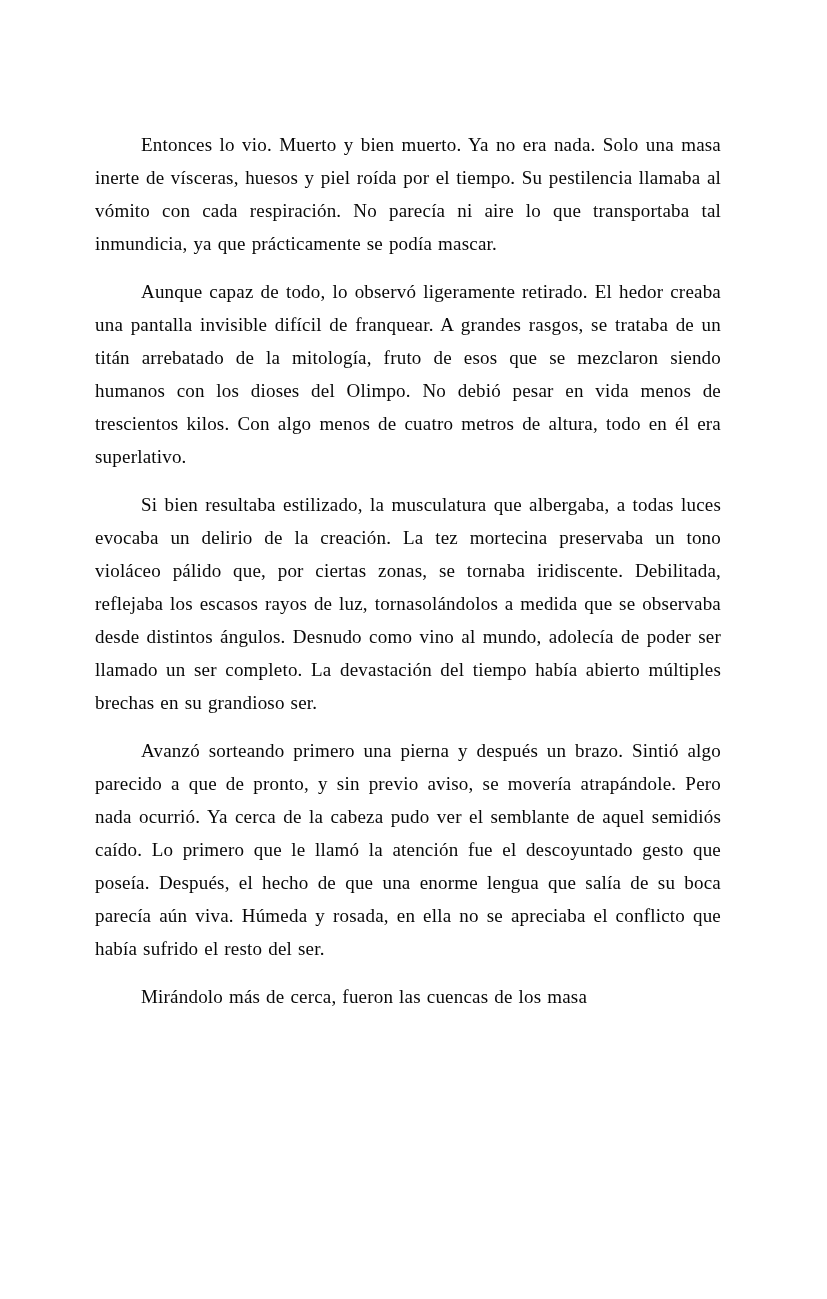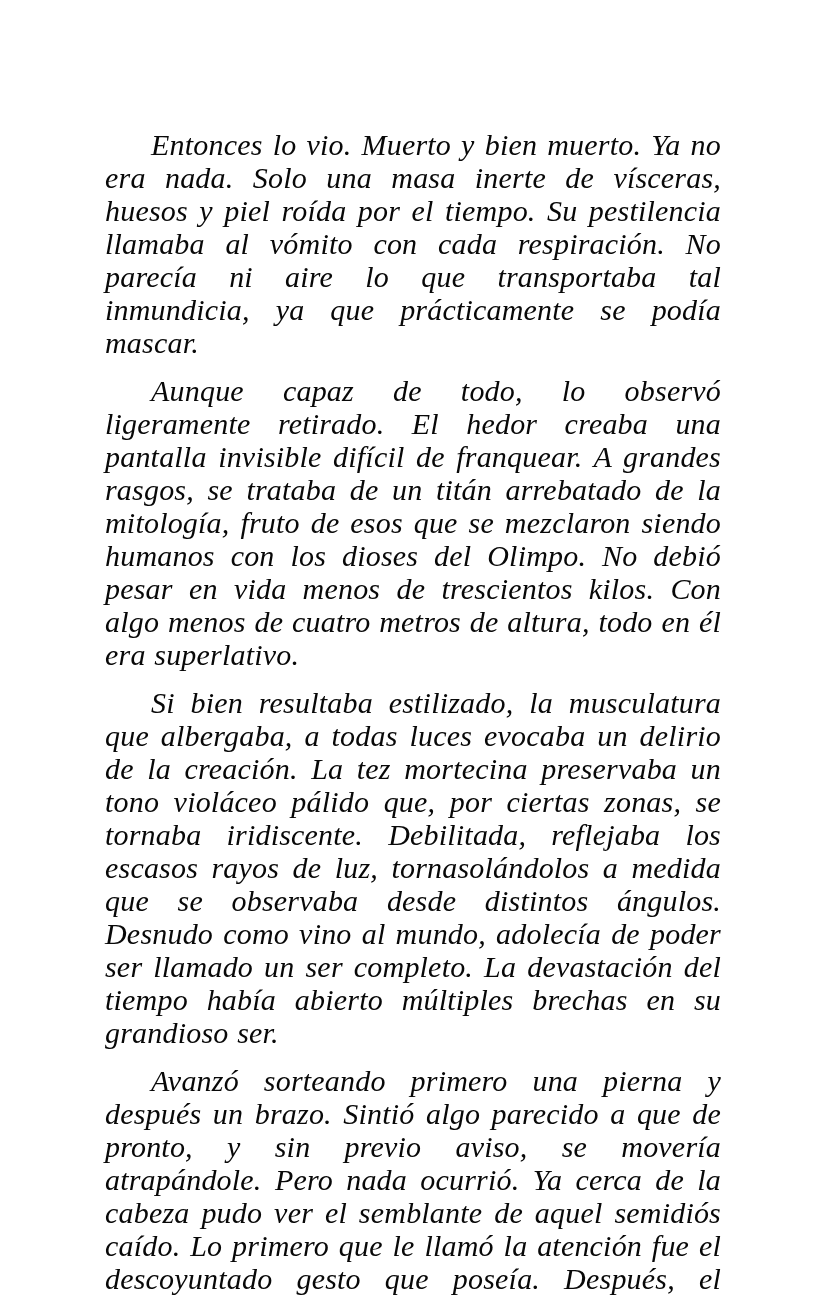--- a/index.html
+++ b/index.html
@@ -21,15 +21,14 @@
     padding: 128px 106px 0 93px;
   }
   .text-block p {
-    margin: 0 0 15px 12px;
-    font-size: 30px;
+    margin: 0 0 15px 2px;
+    font-size: 19px;
     line-height: 33px;
     color: #080808;
     text-align: justify;
     text-indent: 46px;
     letter-spacing: 0.2px;
     word-spacing: 1px;
-    font-style: italic;
   }
   .text-block p:last-child {
     margin-bottom: 0;

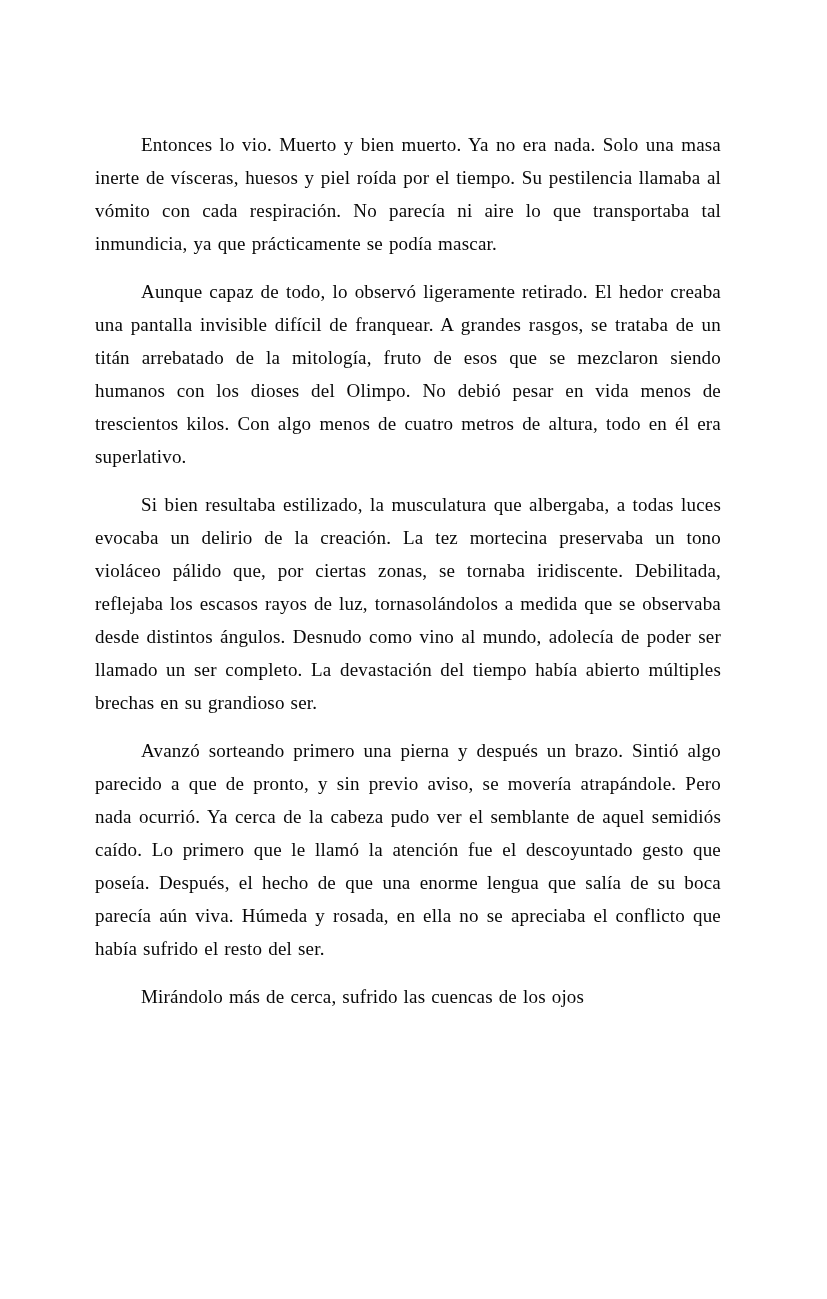--- a/index.html
+++ b/index.html
@@ -43,7 +43,7 @@
     <p>Aunque capaz de todo, lo observó ligeramente retirado. El hedor creaba una pantalla invisible difícil de franquear. A grandes rasgos, se trataba de un titán arrebatado de la mitología, fruto de esos que se mezclaron siendo humanos con los dioses del Olimpo. No debió pesar en vida menos de trescientos kilos. Con algo menos de cuatro metros de altura, todo en él era superlativo.</p>
     <p>Si bien resultaba estilizado, la musculatura que albergaba, a todas luces evocaba un delirio de la creación. La tez mortecina preservaba un tono violáceo pálido que, por ciertas zonas, se tornaba iridiscente. Debilitada, reflejaba los escasos rayos de luz, tornasolándolos a medida que se observaba desde distintos ángulos. Desnudo como vino al mundo, adolecía de poder ser llamado un ser completo. La devastación del tiempo había abierto múltiples brechas en su grandioso ser.</p>
     <p>Avanzó sorteando primero una pierna y después un brazo. Sintió algo parecido a que de pronto, y sin previo aviso, se movería atrapándole. Pero nada ocurrió. Ya cerca de la cabeza pudo ver el semblante de aquel semidiós caído. Lo primero que le llamó la atención fue el descoyuntado gesto que poseía. Después, el hecho de que una enorme lengua que salía de su boca parecía aún viva. Húmeda y rosada, en ella no se apreciaba el conflicto que había sufrido el resto del ser.</p>
-    <p>Mirándolo más de cerca, sufrido las cuencas de los ojos</p>
+    <p>Mirándolo más de cerca, fueron las cuencas de los masa</p>
   </section>
 </main>
 

